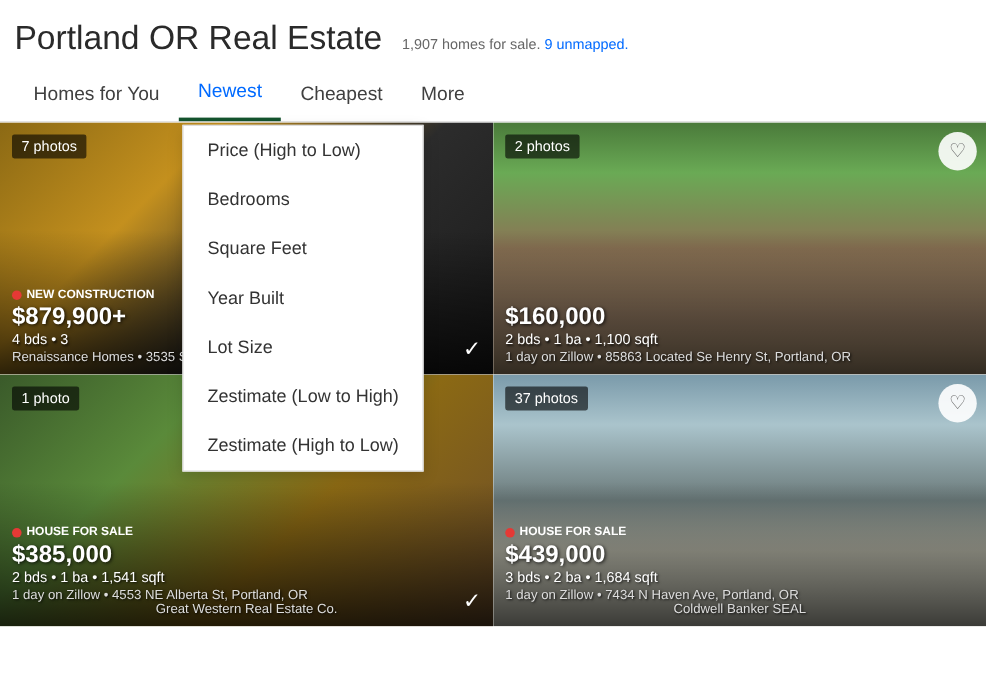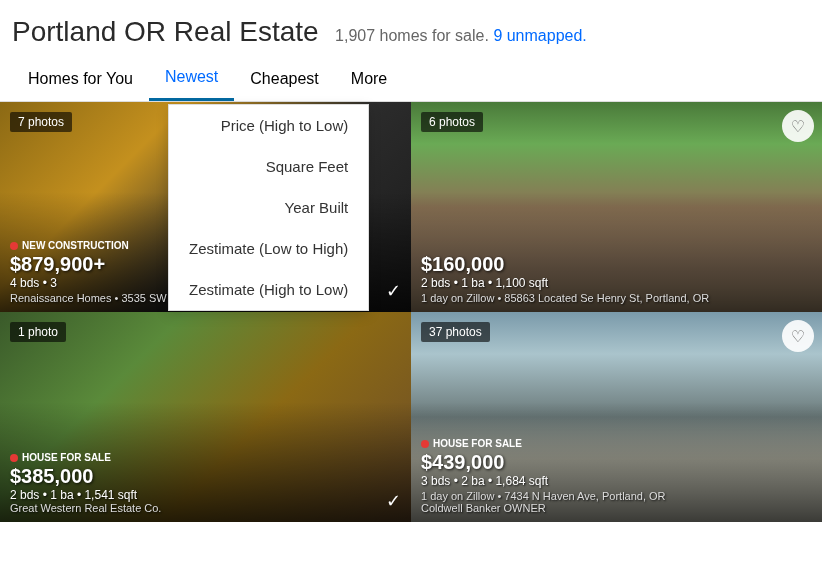--- a/index.html
+++ b/index.html
@@ -7,7 +7,7 @@
 
     .header { padding: 16px 12px 8px; }
     .header-title { font-size: 28px; font-weight: 300; color: #2a2a2a; display: inline; }
-    .header-count { font-size: 16px; color: #666; margin-left: 12px; }
+    .header-count { font-size: 12px; color: #666; margin-left: 12px; }
     .header-count a { color: #006aff; text-decoration: none; }
 
     .tabs { display: flex; align-items: center; border-bottom: 1px solid #ddd; padding: 0 12px; position: relative; }

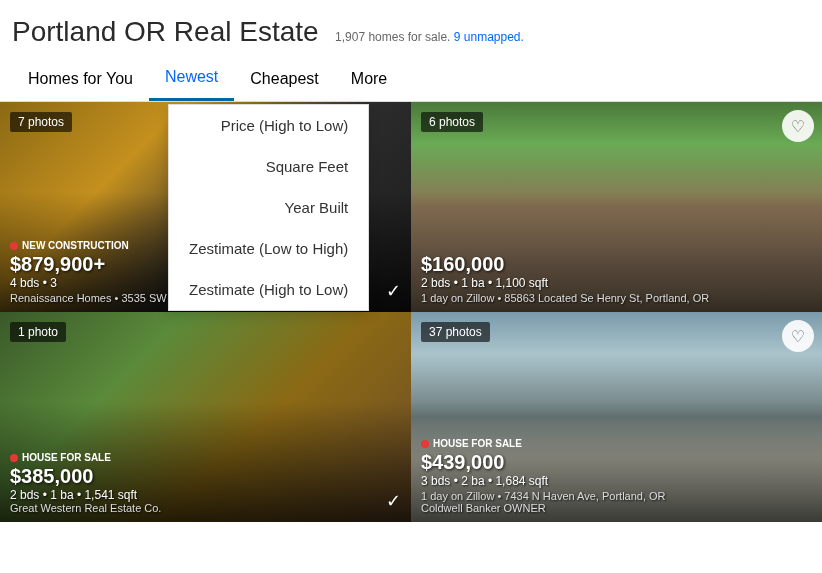--- a/index.html
+++ b/index.html
@@ -11,7 +11,7 @@
     .header-count a { color: #006aff; text-decoration: none; }
 
     .tabs { display: flex; align-items: center; border-bottom: 1px solid #ddd; padding: 0 12px; position: relative; }
-    .tab { padding: 12px 16px; font-size: 16px; cursor: pointer; color: #000000; position: relative; }
+    .tab { padding: 12px 16px; font-size: 16px; cursor: pointer; color: #404040; position: relative; }
     .tab.active { color: #006aff; border-bottom: 3px solid #0369a1; font-weight: 500; }
 
     .dropdown-menu {

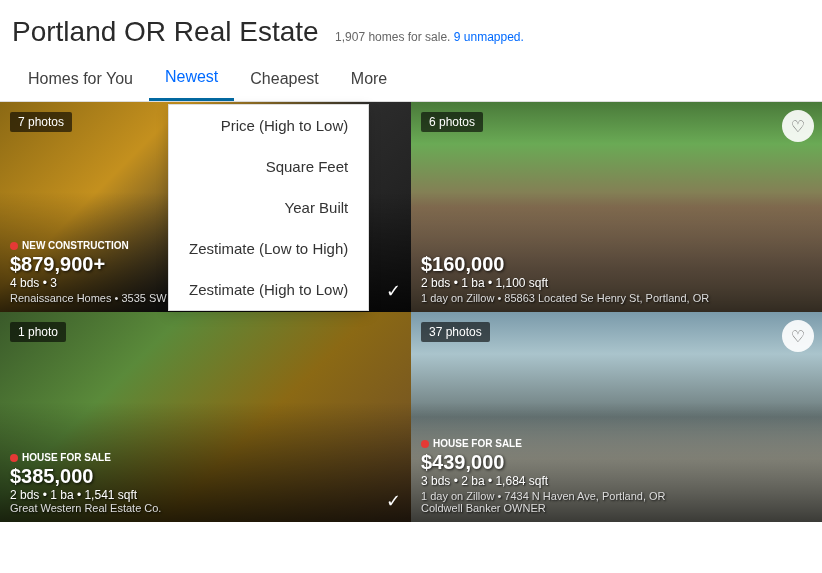--- a/index.html
+++ b/index.html
@@ -12,7 +12,7 @@
 
     .tabs { display: flex; align-items: center; border-bottom: 1px solid #ddd; padding: 0 12px; position: relative; }
     .tab { padding: 12px 16px; font-size: 16px; cursor: pointer; color: #404040; position: relative; }
-    .tab.active { color: #006aff; border-bottom: 3px solid #0369a1; font-weight: 500; }
+    .tab.active { color: #006aff; border-bottom: 3px solid #14532d; font-weight: 500; }
 
     .dropdown-menu {
       position: absolute;

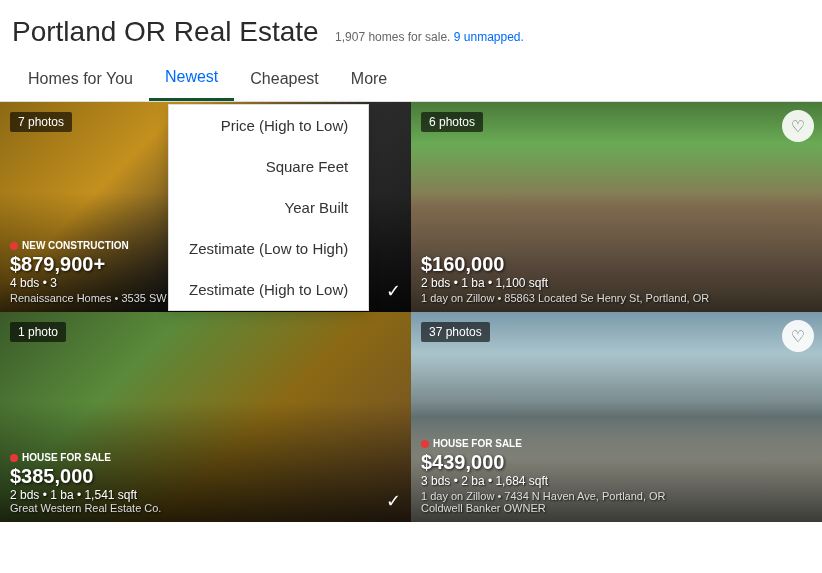--- a/index.html
+++ b/index.html
@@ -17,13 +17,12 @@
     .dropdown-menu {
       position: absolute;
       top: 48px;
-      left: 168px;
+      left: 152px;
       background: #fff;
       border: 1px solid #ddd;
       box-shadow: 0 4px 12px rgba(0,0,0,0.15);
       z-index: 100;
       min-width: 200px;
-      text-align: right;
     }
     .dropdown-item {
       padding: 12px 20px;

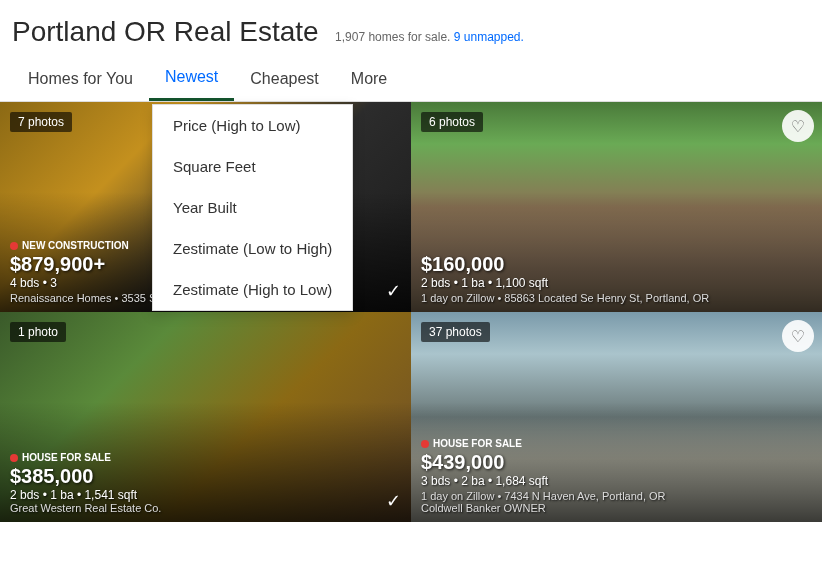--- a/index.html
+++ b/index.html
@@ -202,7 +202,7 @@
   <div class="listing-card">
     <div class="listing-img-placeholder img-2"></div>
     <div class="overlay-gradient"></div>
-    <div class="photos-badge">6 photos</div>
+    <div class="photos-badge">2 photos</div>
     <div class="favorite-btn">♡</div>
     <div class="listing-info">
       <div class="listing-price">$160,000</div>

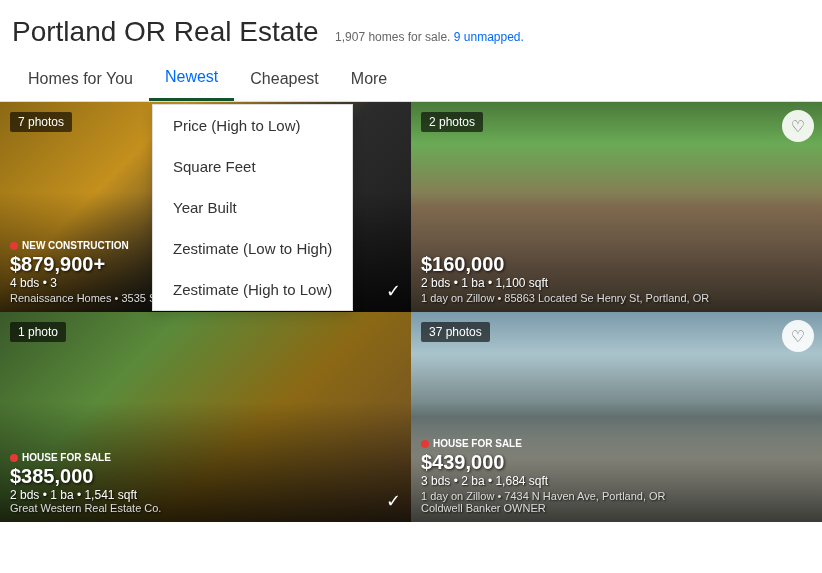--- a/index.html
+++ b/index.html
@@ -174,6 +174,7 @@
 
   <div class="dropdown-menu">
     <div class="dropdown-item">Price (High to Low)</div>
+    <div class="dropdown-item">Bedrooms</div>
     <div class="dropdown-item">Square Feet</div>
     <div class="dropdown-item">Year Built</div>
     <div class="dropdown-item">Zestimate (Low to High)</div>

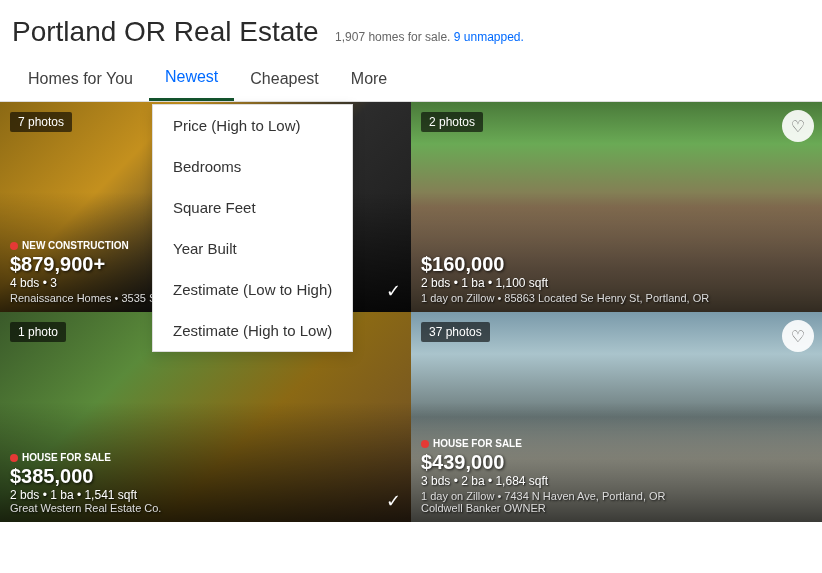--- a/index.html
+++ b/index.html
@@ -177,6 +177,7 @@
     <div class="dropdown-item">Bedrooms</div>
     <div class="dropdown-item">Square Feet</div>
     <div class="dropdown-item">Year Built</div>
+    <div class="dropdown-item">Lot Size</div>
     <div class="dropdown-item">Zestimate (Low to High)</div>
     <div class="dropdown-item">Zestimate (High to Low)</div>
   </div>

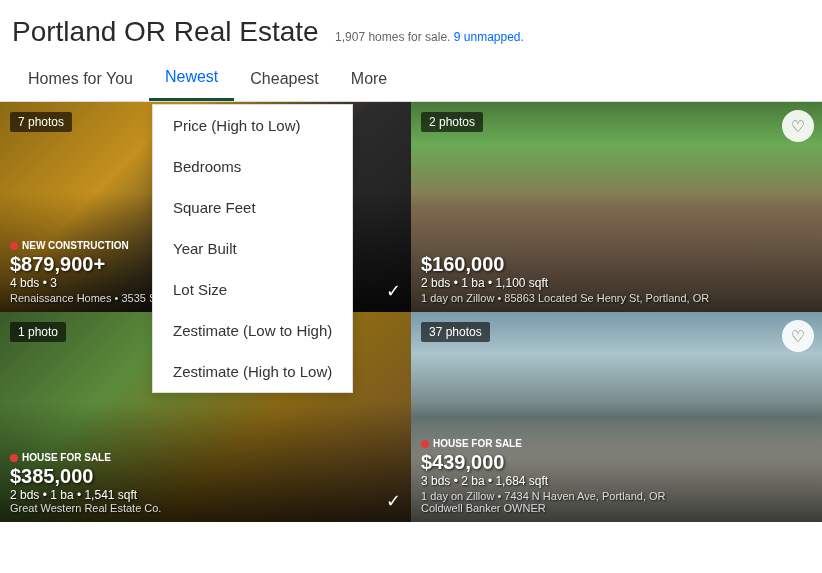--- a/index.html
+++ b/index.html
@@ -224,6 +224,7 @@
       </div>
       <div class="listing-price">$385,000</div>
       <div class="listing-details">2 bds • 1 ba • 1,541 sqft</div>
+      <div class="listing-sub">1 day on Zillow  •  4553 NE Alberta St, Portland, OR</div>
       <div class="listing-agent">Great Western Real Estate Co.</div>
     </div>
     <div class="checkmark">✓</div>

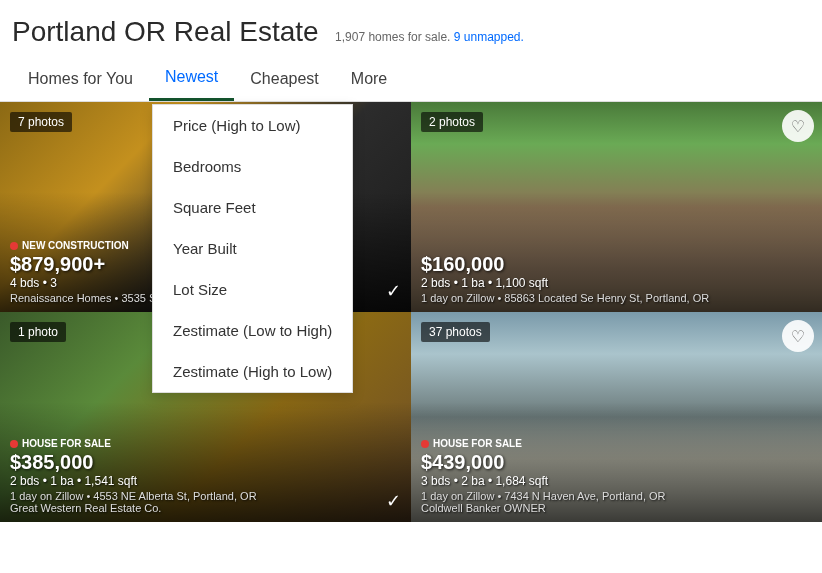--- a/index.html
+++ b/index.html
@@ -136,6 +136,7 @@
       font-size: 11px;
       color: #ddd;
       text-shadow: 1px 1px 2px rgba(0,0,0,0.8);
+      text-align: center;
     }
 
     .overlay-gradient {

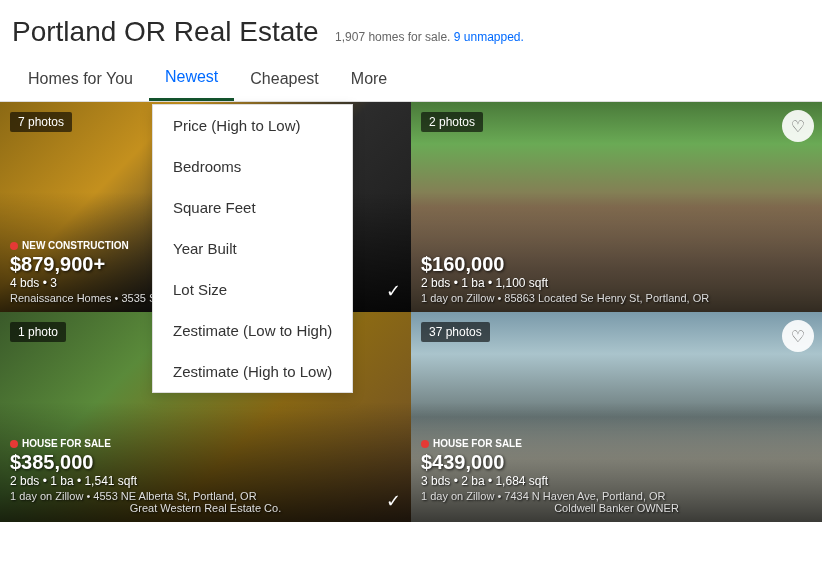--- a/index.html
+++ b/index.html
@@ -244,7 +244,7 @@
       <div class="listing-price">$439,000</div>
       <div class="listing-details">3 bds • 2 ba • 1,684 sqft</div>
       <div class="listing-sub">1 day on Zillow  •  7434 N Haven Ave, Portland, OR</div>
-      <div class="listing-agent">Coldwell Banker OWNER</div>
+      <div class="listing-agent">Coldwell Banker SEAL</div>
     </div>
   </div>
 

